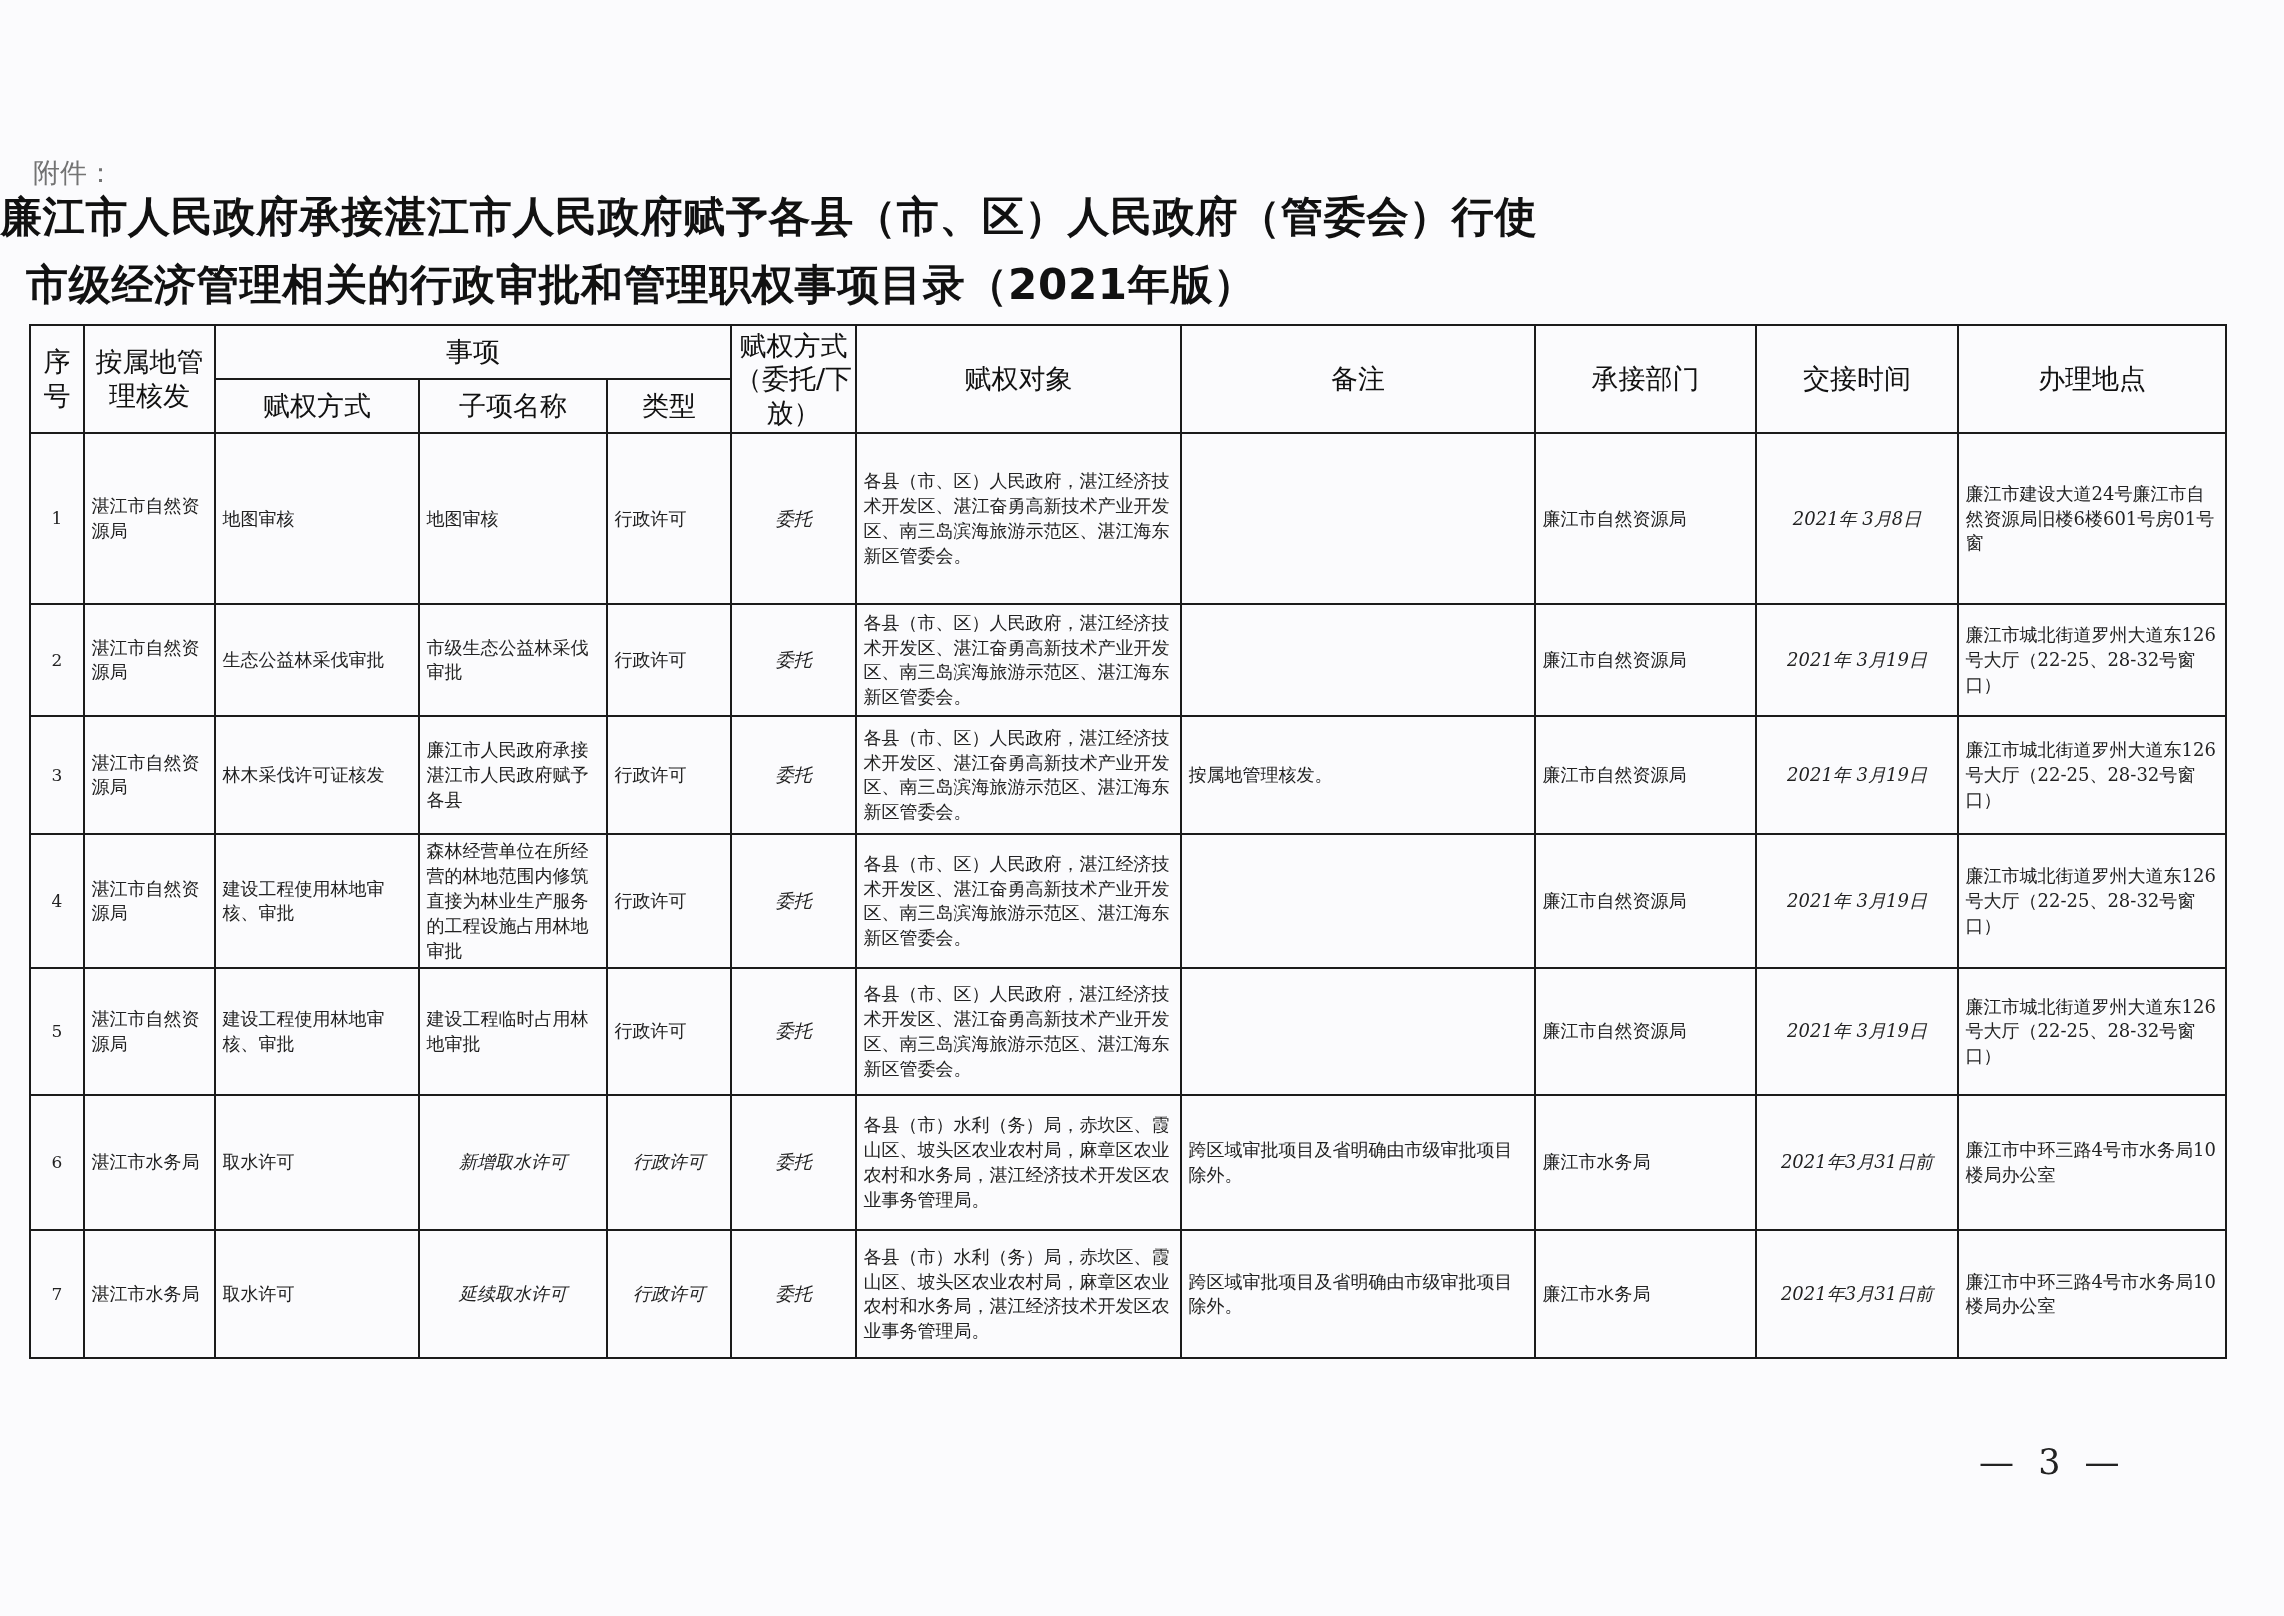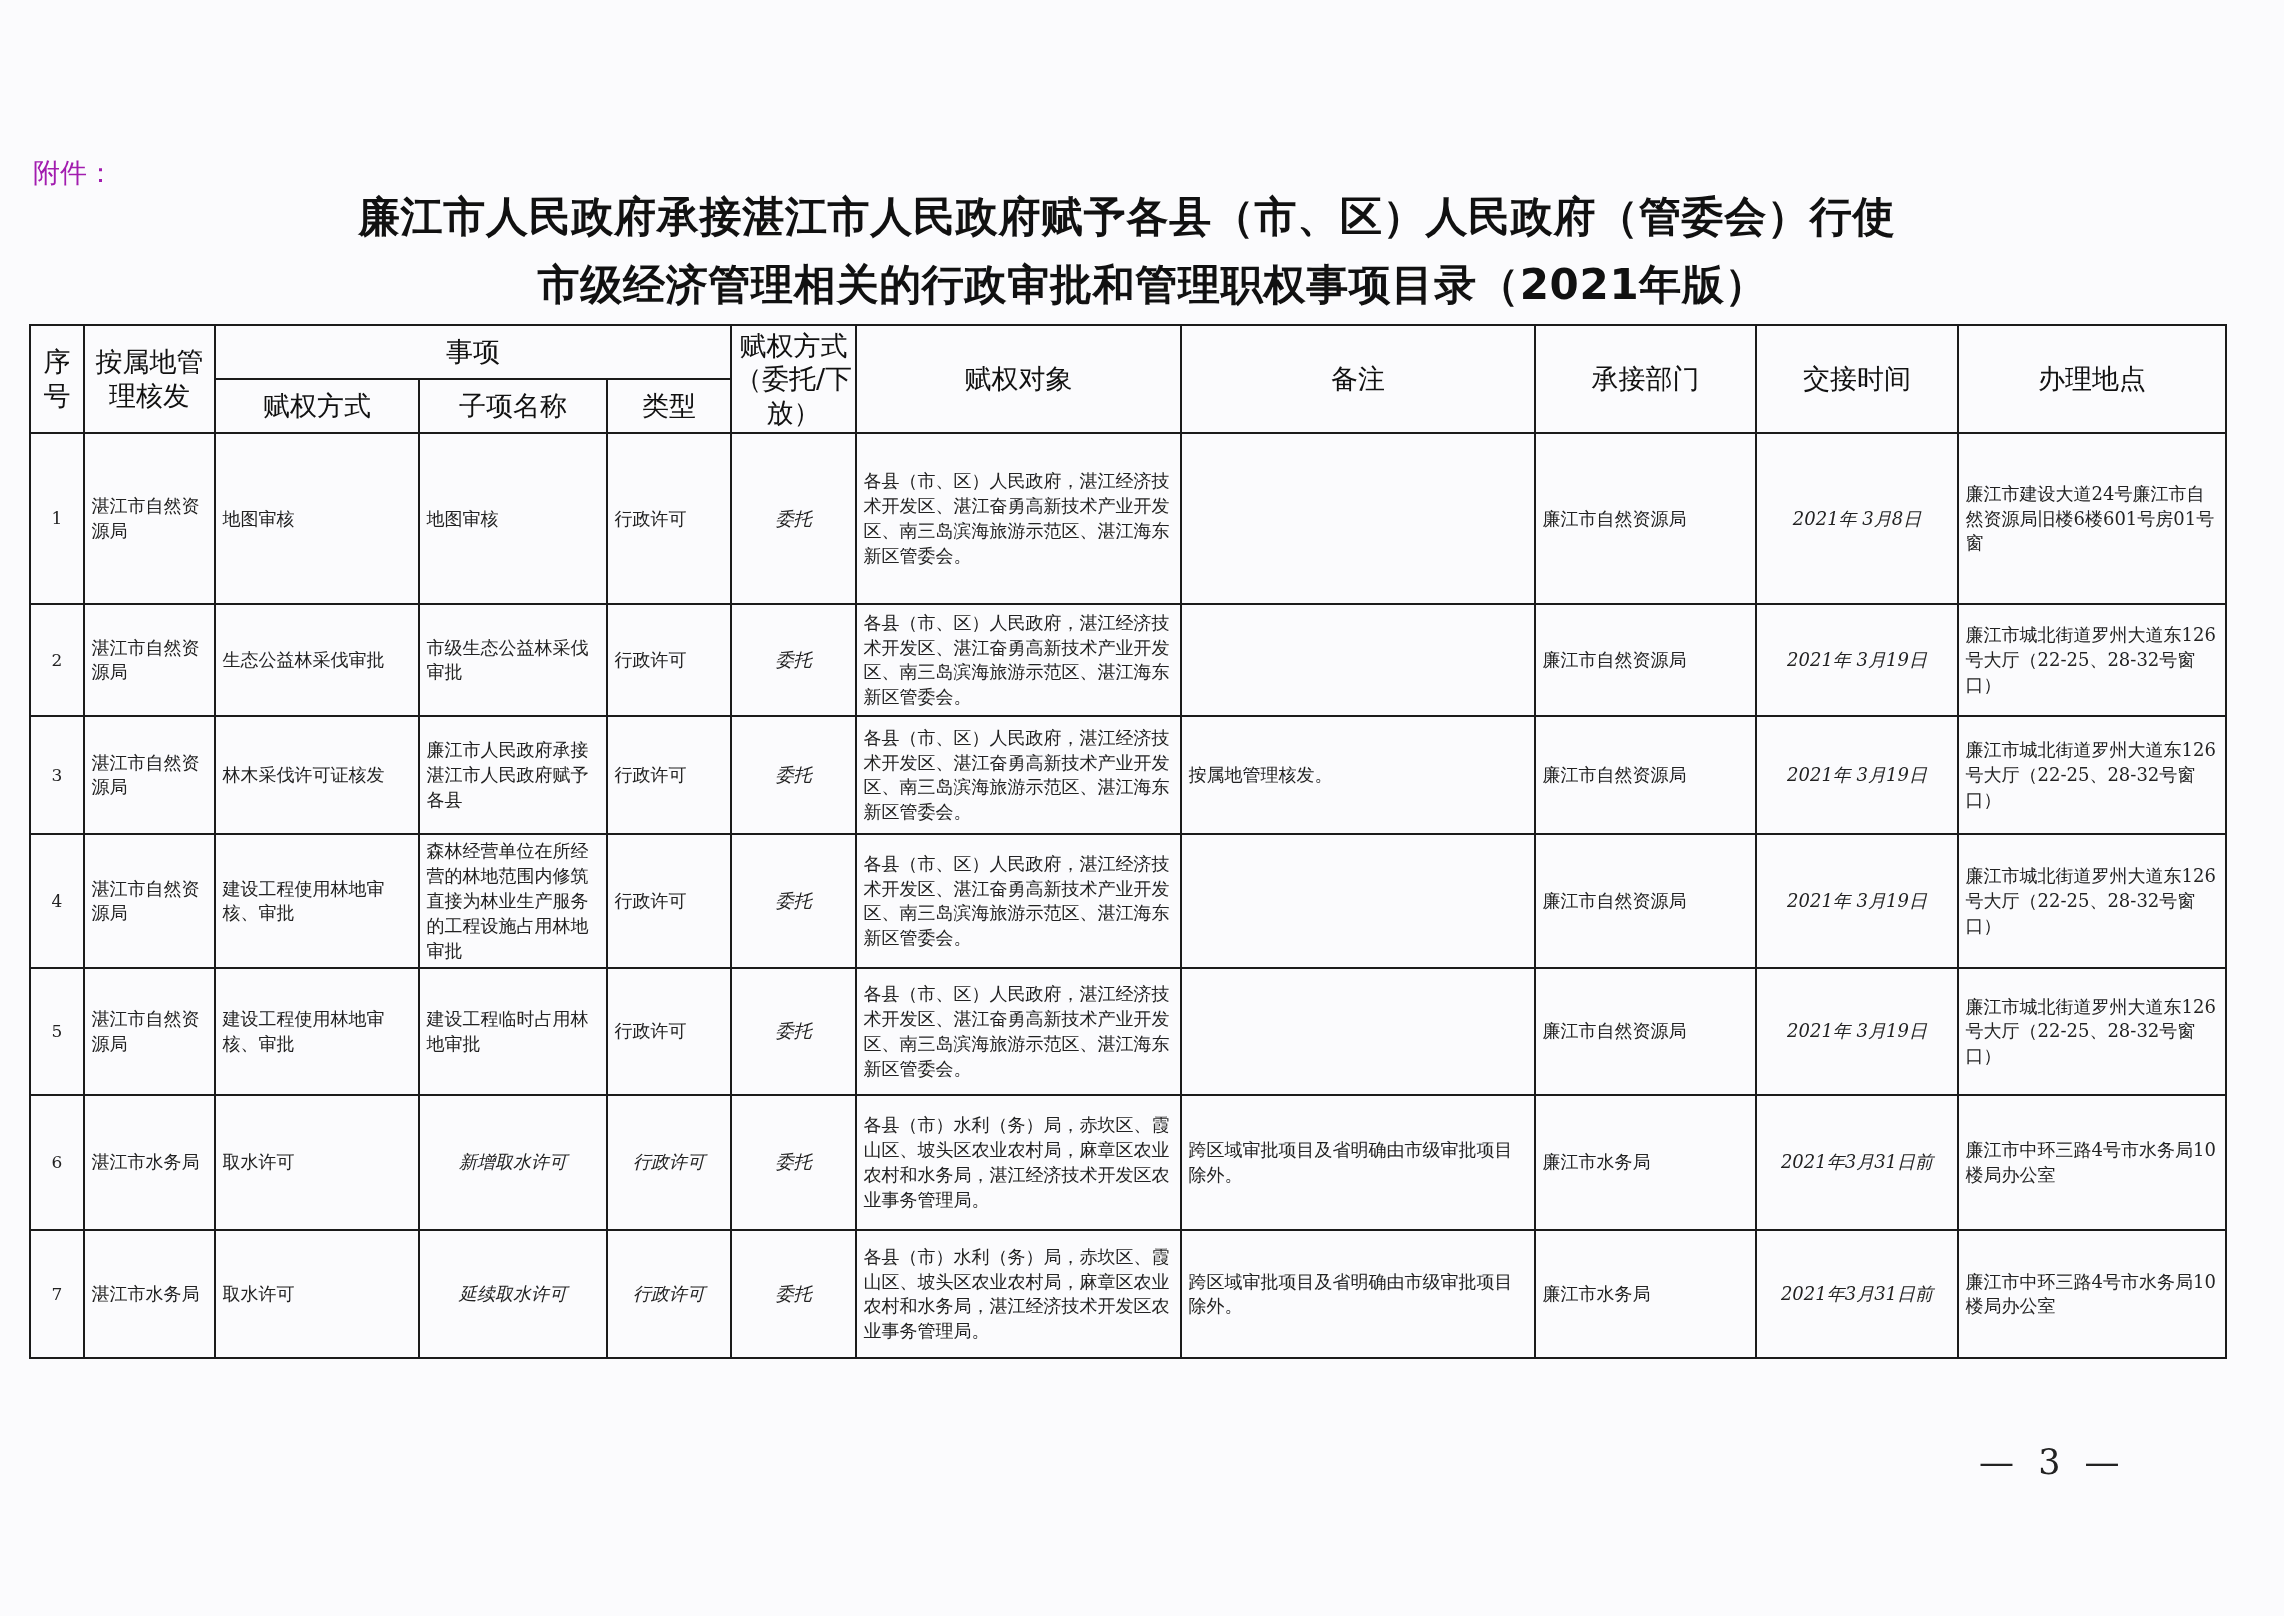--- a/index.html
+++ b/index.html
@@ -12,7 +12,7 @@
   .attach {
     position: absolute; left: 33px; top: 155px;
     font-family: "DejaVu Sans", "Liberation Sans", sans-serif;
-    font-size: 27px; color: #a21caf;
+    font-size: 27px; color: #737373;
   }
   .title {
     position: absolute; left: 0; width: 2253px; text-align: center;

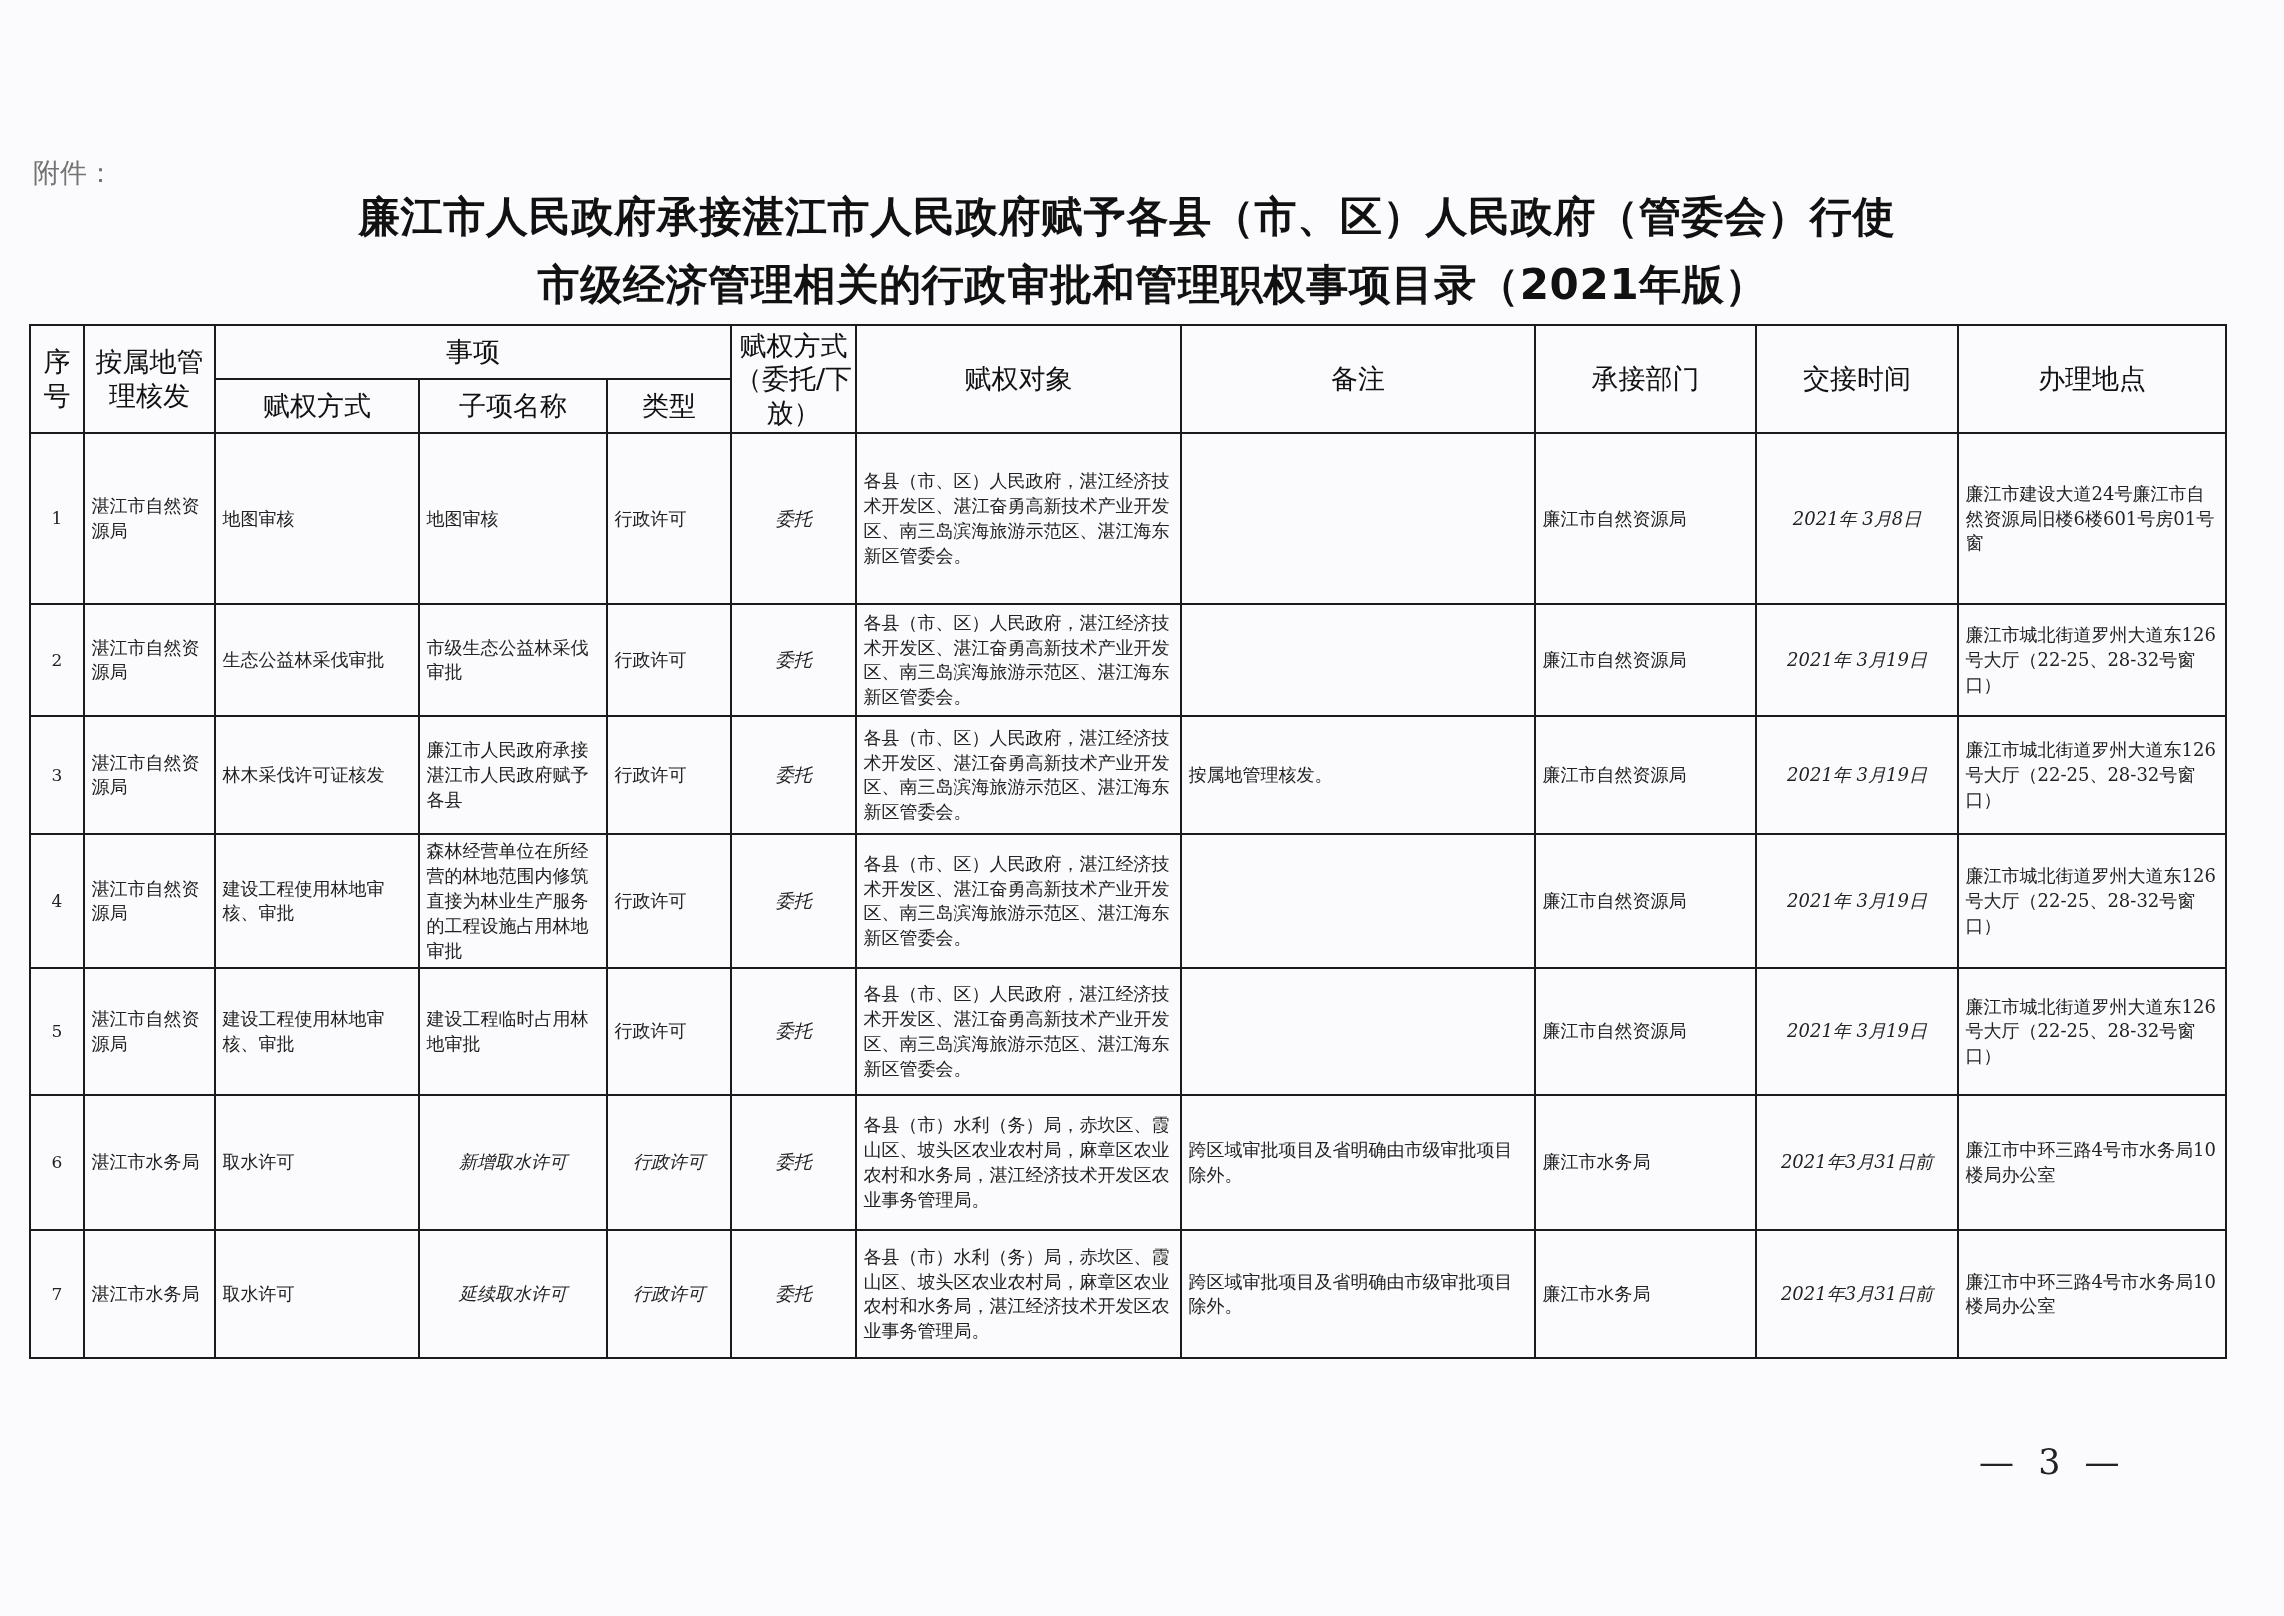--- a/index.html
+++ b/index.html
@@ -15,7 +15,7 @@
     font-size: 27px; color: #737373;
   }
   .title {
-    position: absolute; left: 0; width: 2253px; text-align: center;
+    position: absolute; left: 0; width: 2253px; text-align: left;
     font-family: "DejaVu Sans", "Liberation Sans", sans-serif;
     font-weight: bold; font-size: 42px; color: #111; letter-spacing: 0.7px;
   }

